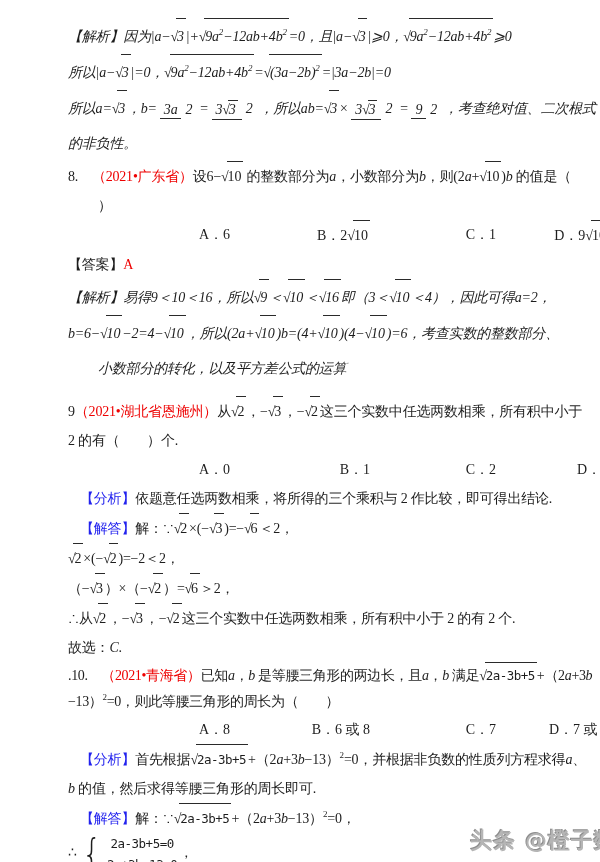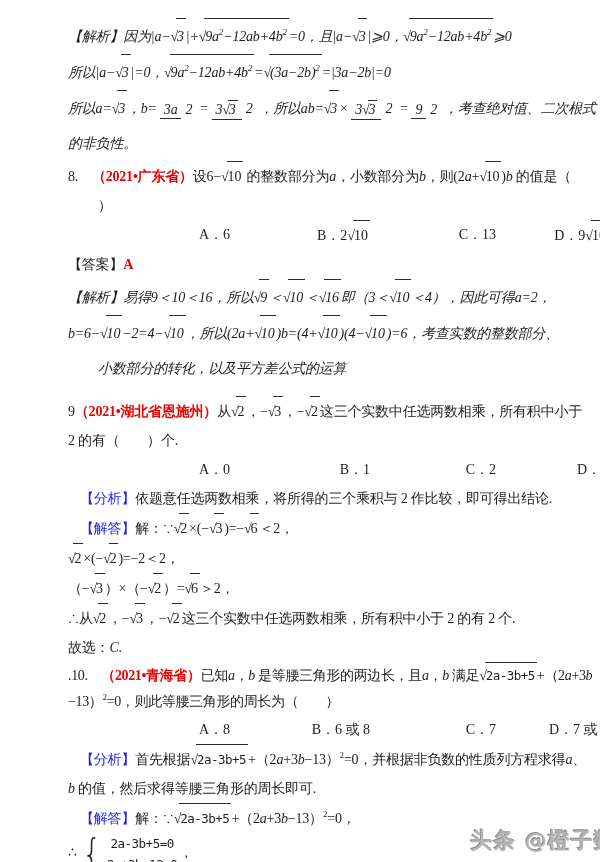--- a/index.html
+++ b/index.html
@@ -15,7 +15,7 @@
   .para.gap-lg { margin-top:10px; }
   .para.tight { line-height:26px; letter-spacing:-0.35px; }
 
-  .red-bold { color:var(--red); font-weight:bold; }
+  .red-bold { color:var(--red); font-weight:normal; }
   .blue { color:var(--blue); }
 
   .options { display:grid; grid-template-columns:132px 140px 126px auto; padding-left:30px;

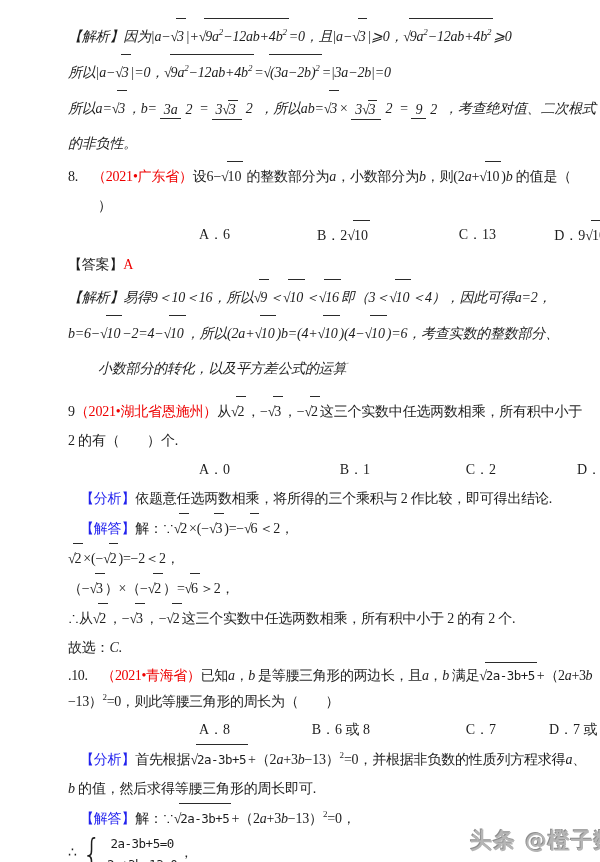--- a/index.html
+++ b/index.html
@@ -69,7 +69,7 @@
       <div class="para options">
         <span class="opt">A．6</span>
         <span class="opt">B．2<span class="sqrt"><span class="rad">√</span><span class="vinc">10</span></span></span>
-        <span class="opt">C．13</span>
+        <span class="opt">C．1</span>
         <span class="opt">D．9<span class="sqrt"><span class="rad">√</span><span class="vinc">10</span></span></span>
       </div>
       <p class="para"><span>【答案】</span><span class="red-bold">A</span></p>

